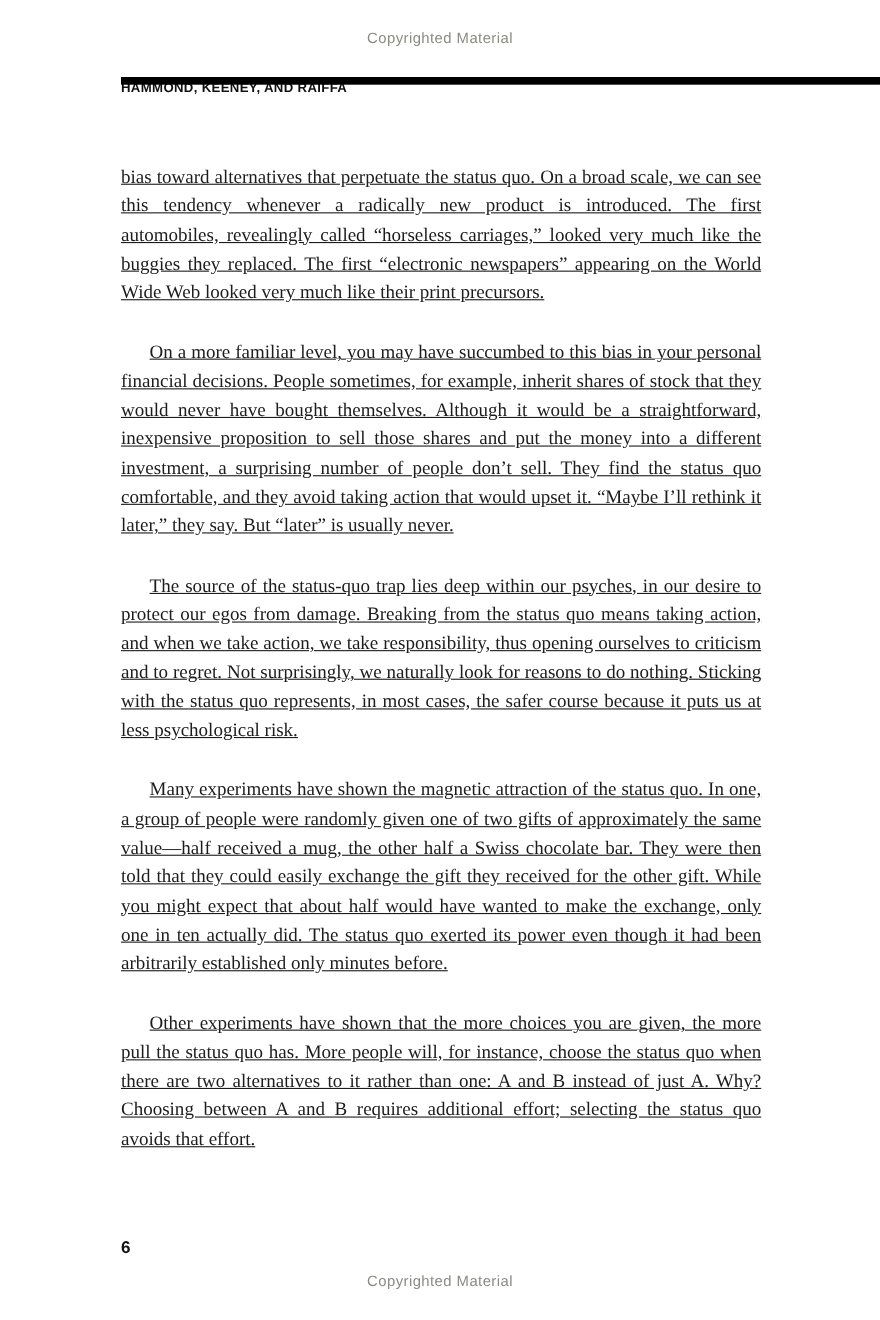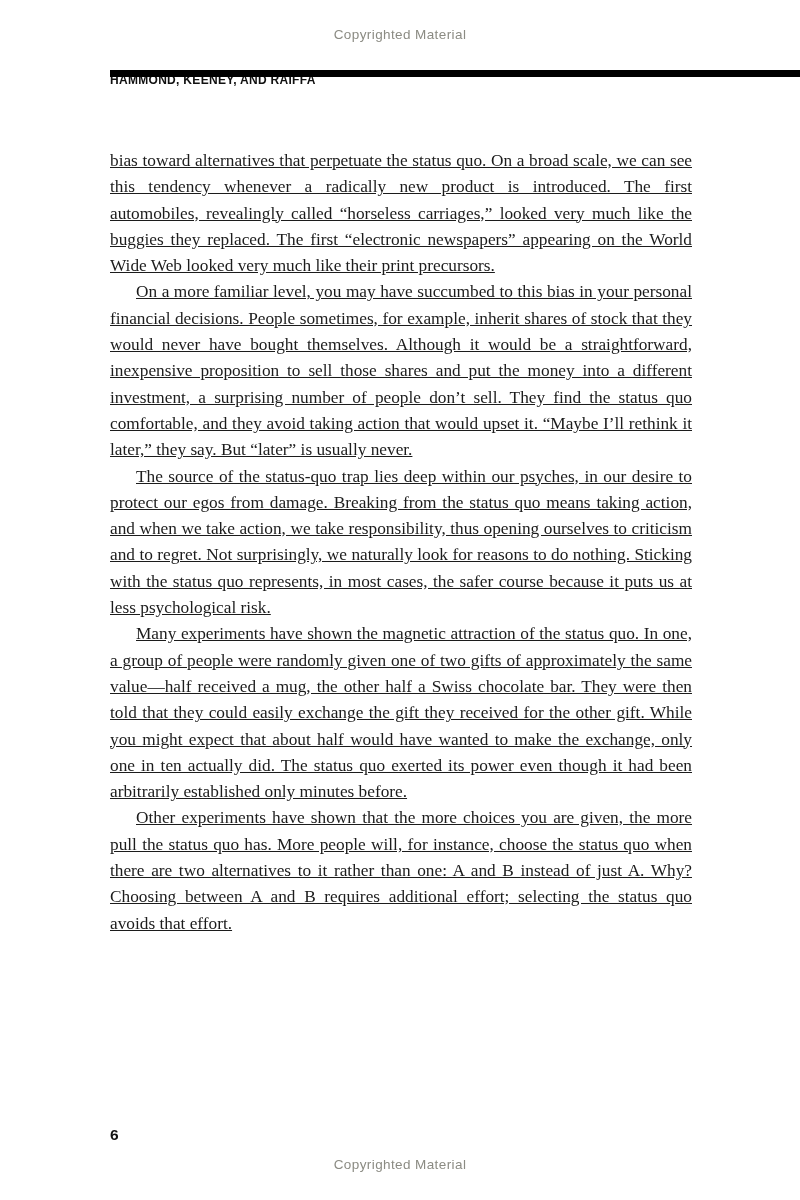--- a/index.html
+++ b/index.html
@@ -63,6 +63,7 @@
   }
   .para.indent {
     text-indent: 26px;
+    margin-top: 28px;
   }
   .page-number {
     position: absolute;

